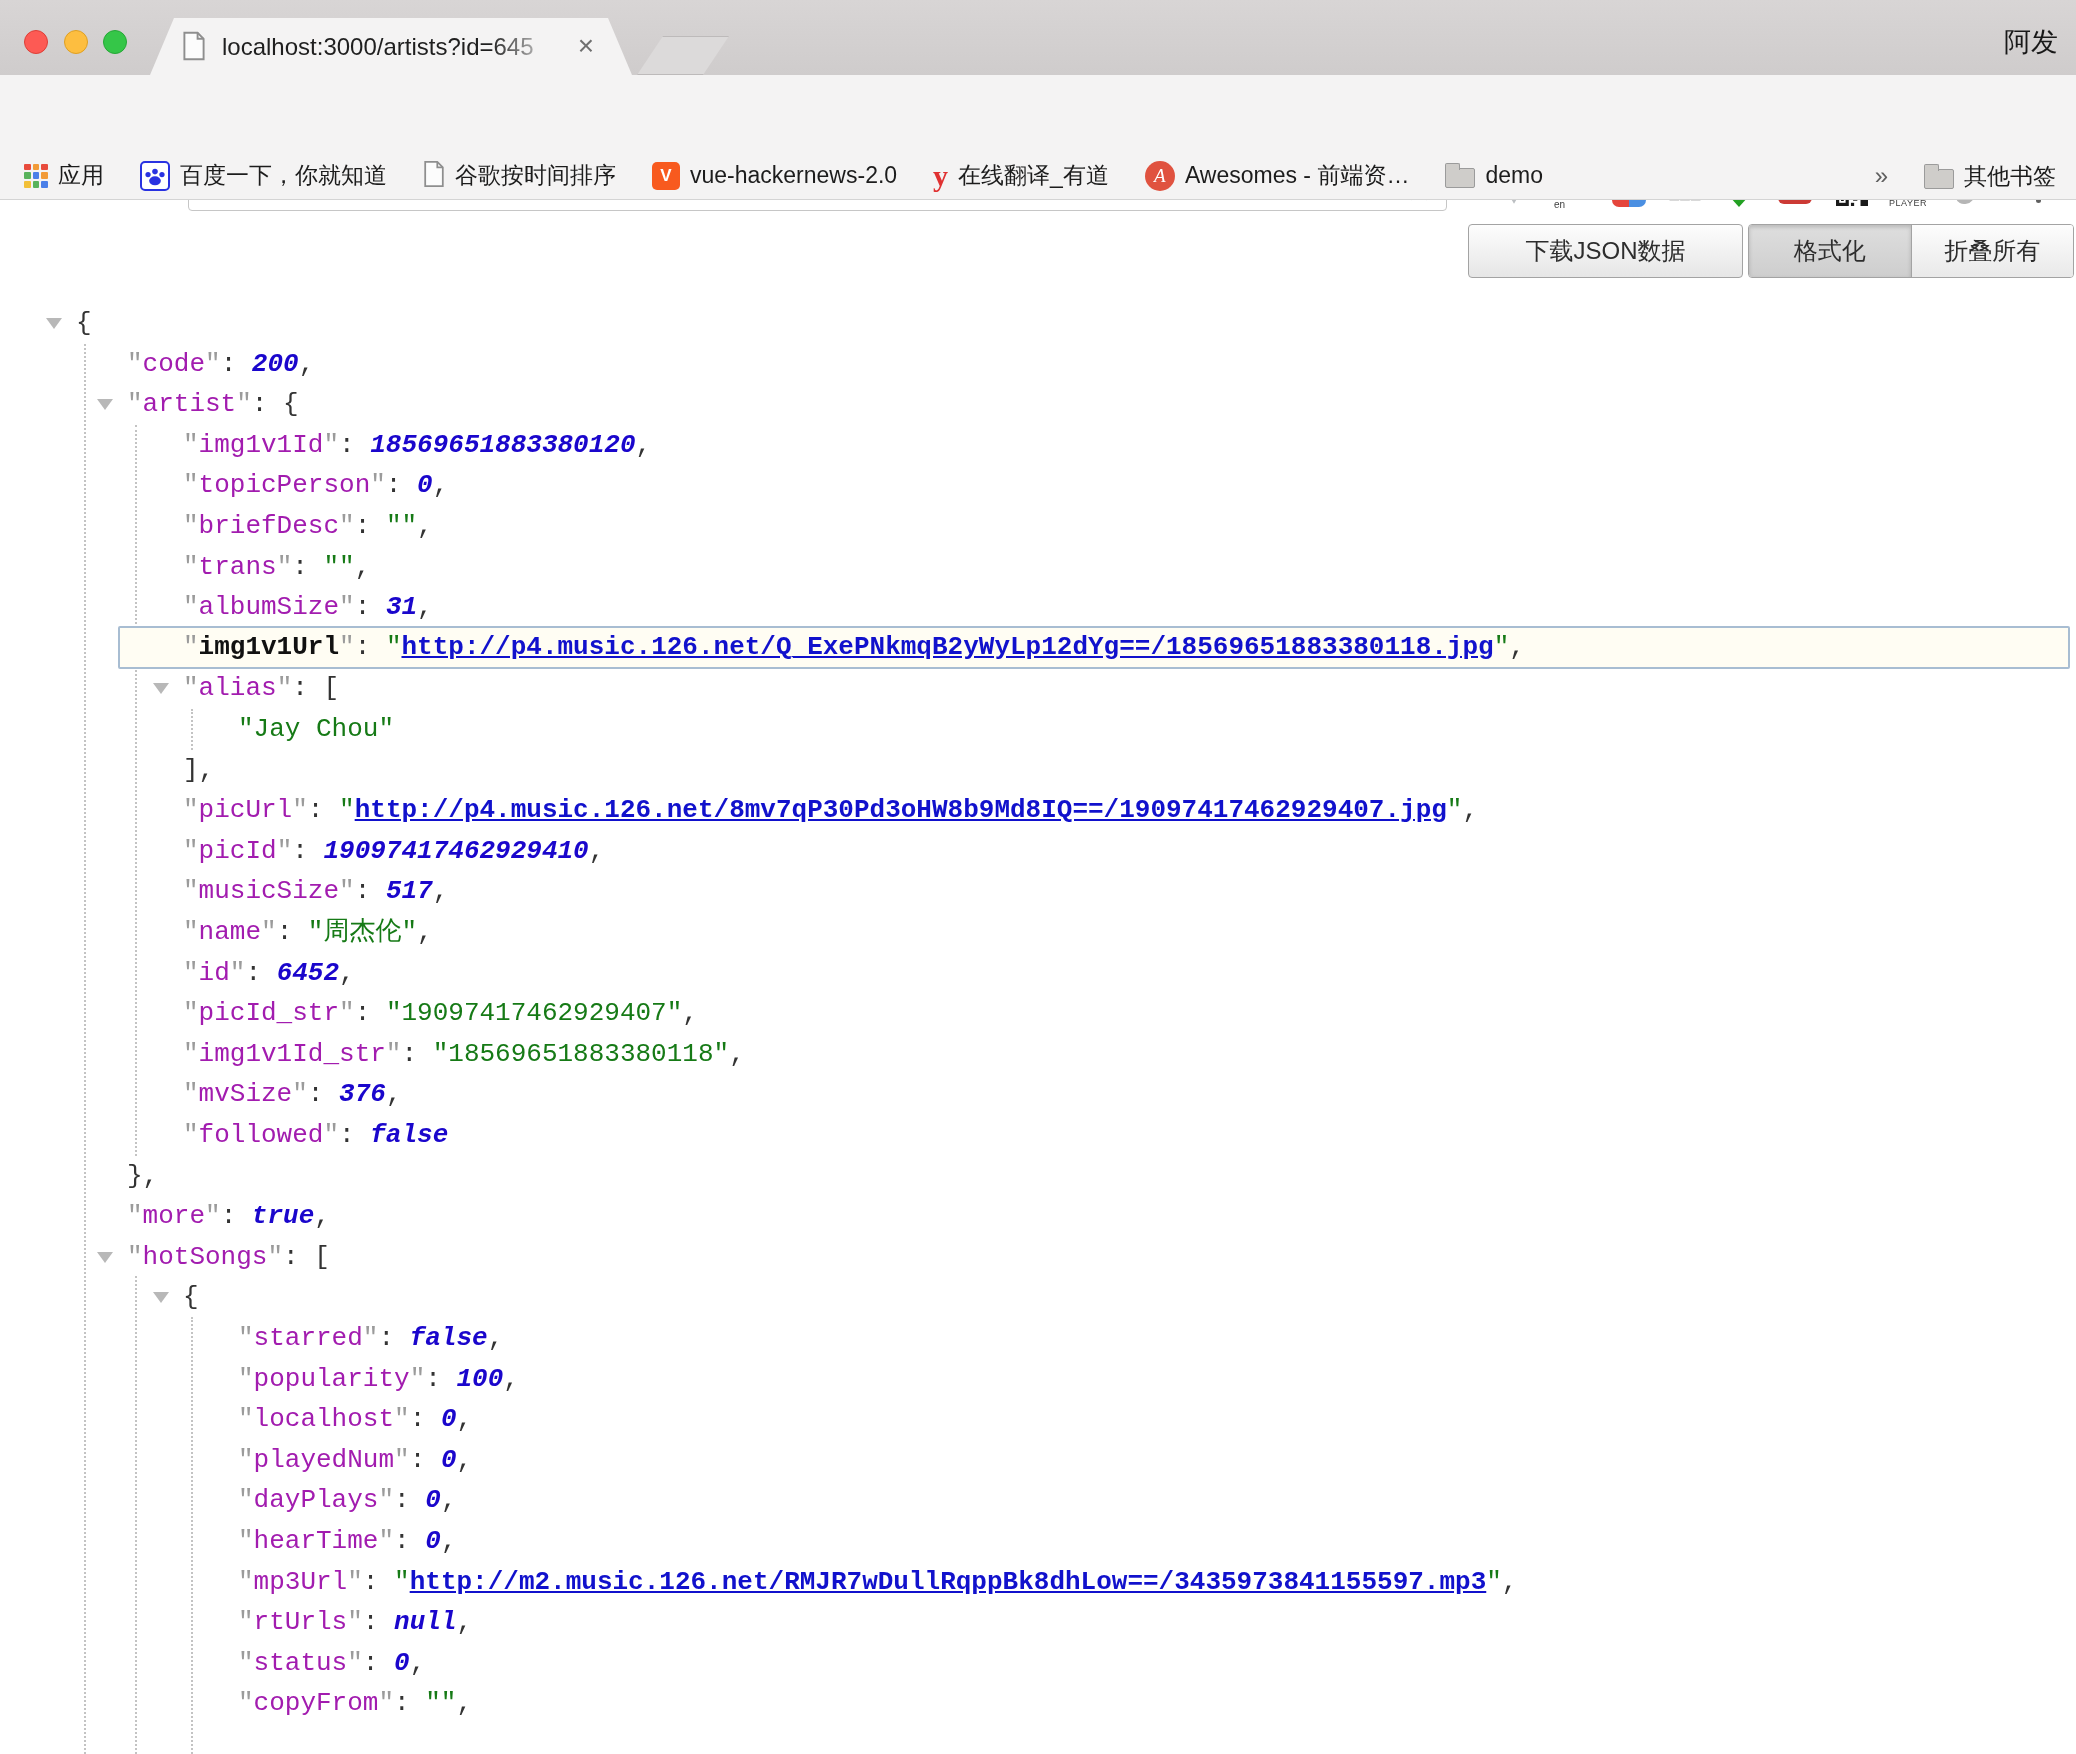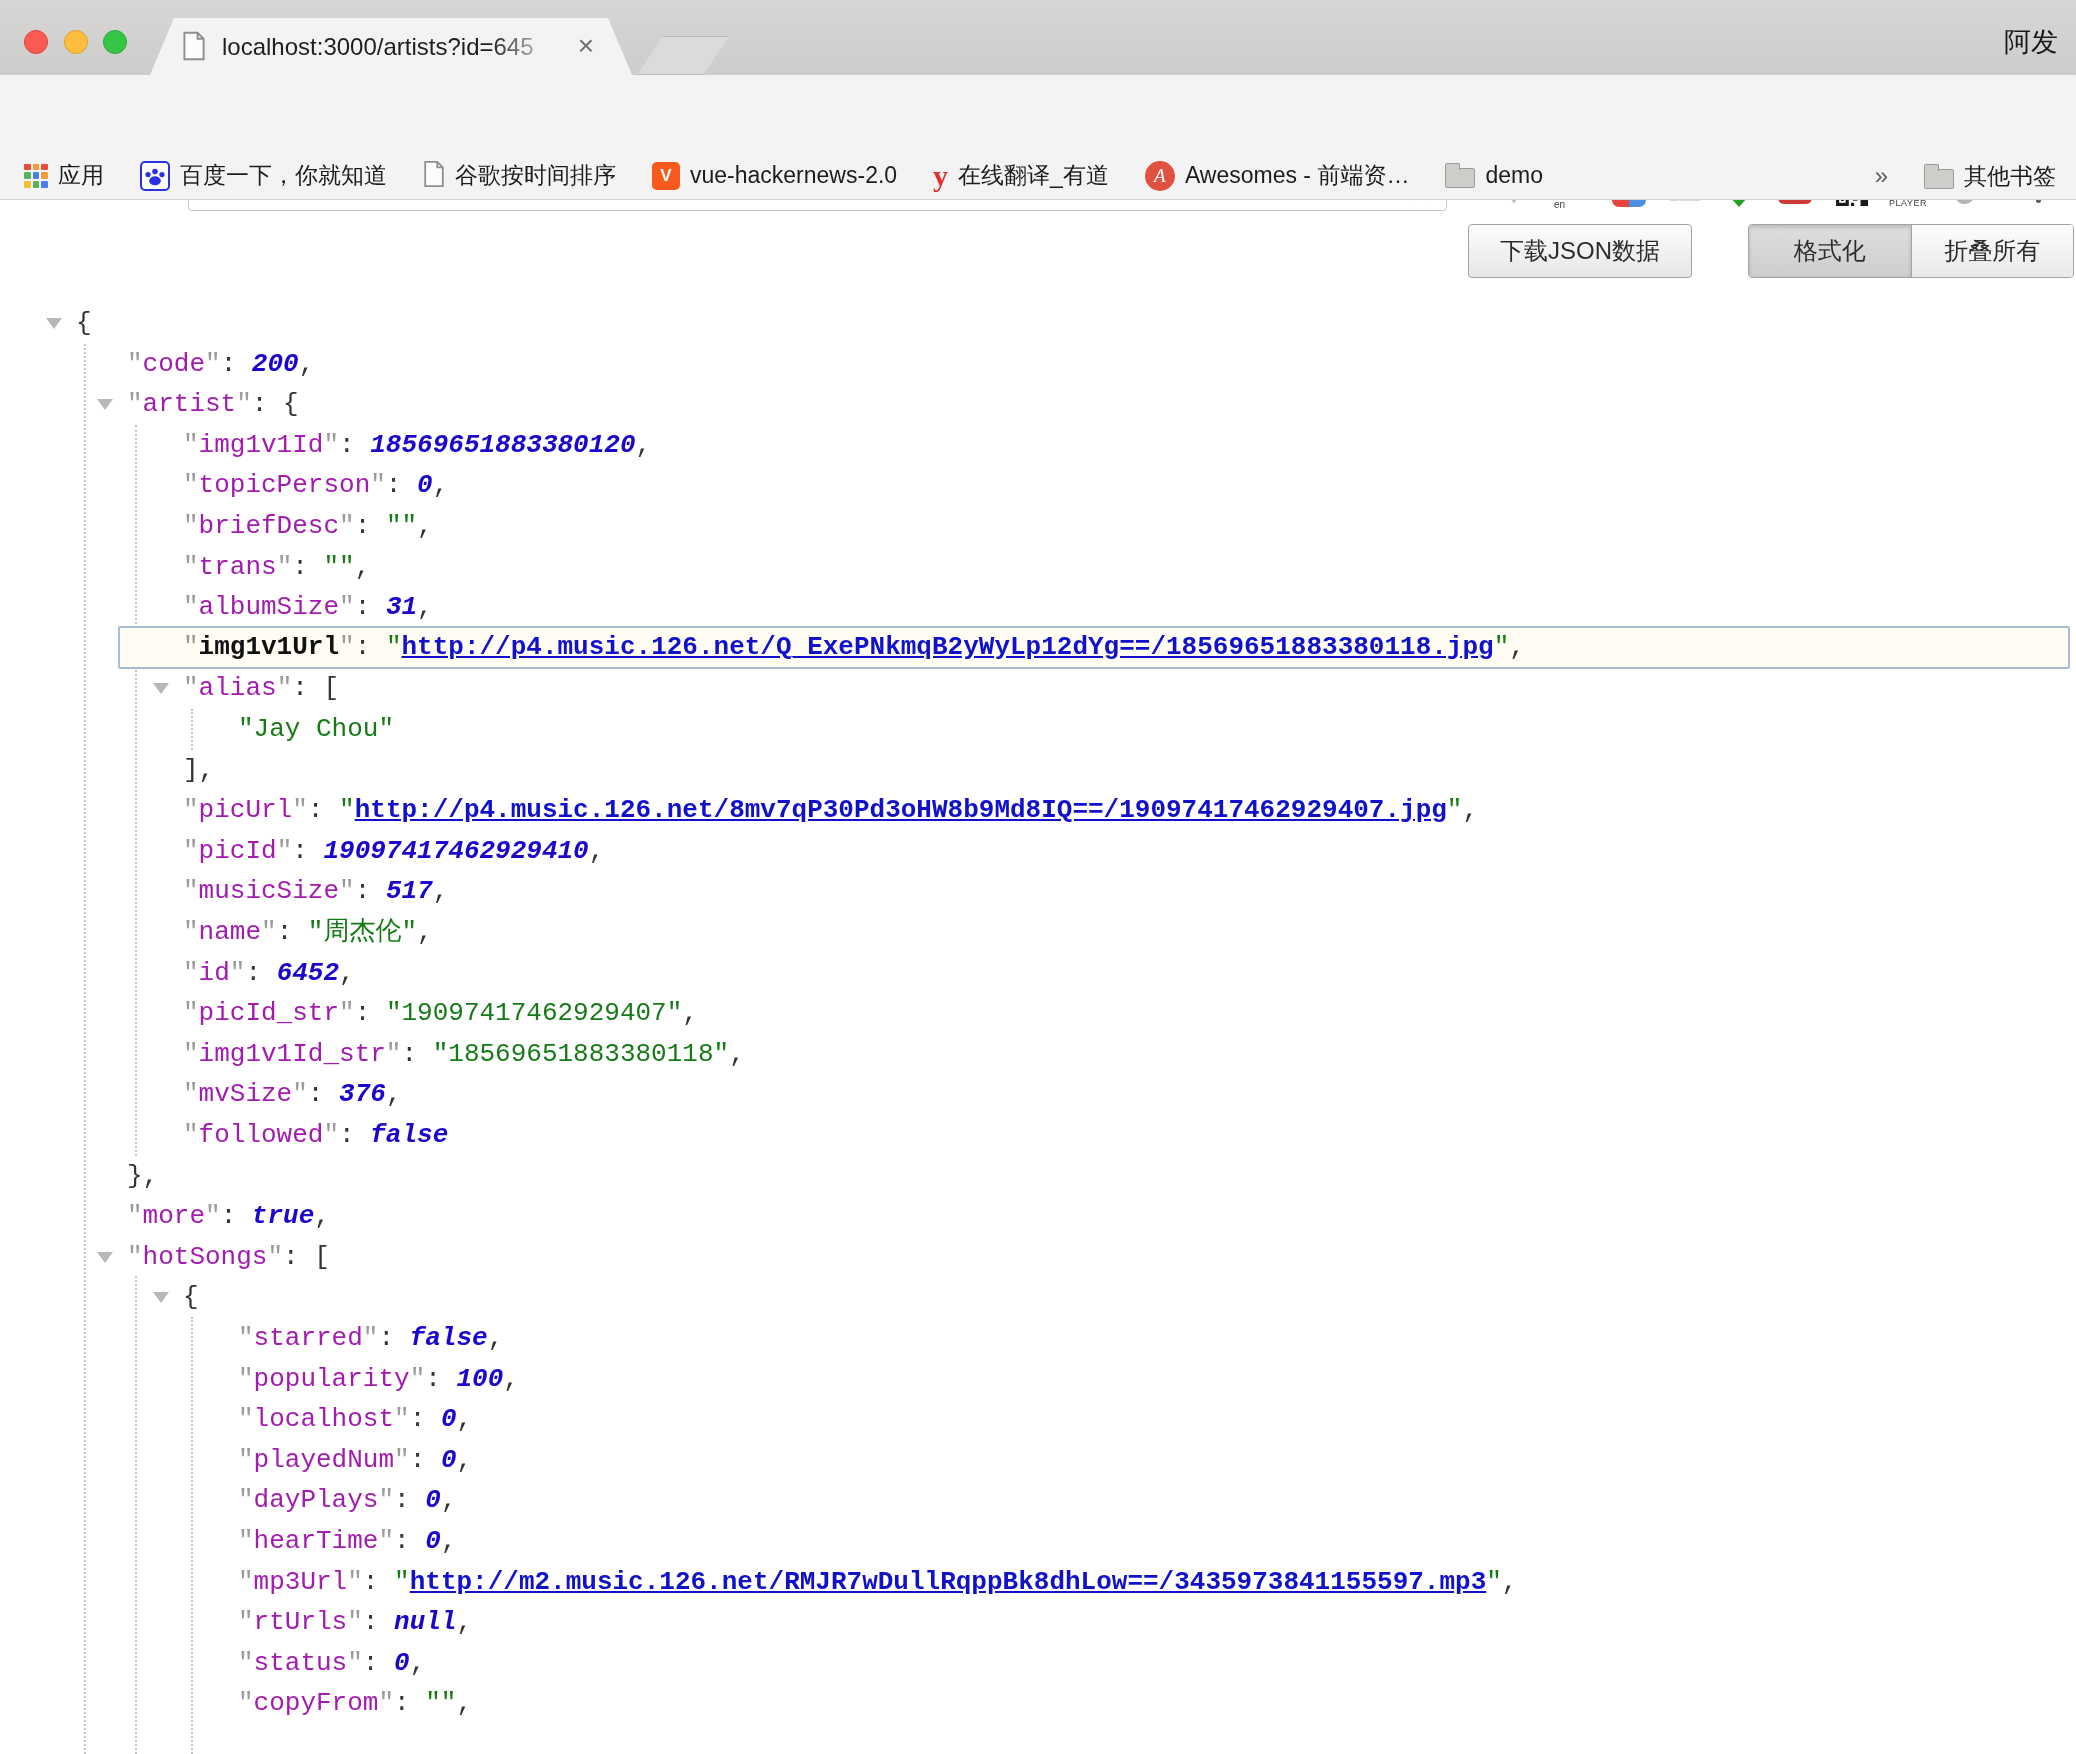--- a/index.html
+++ b/index.html
@@ -96,7 +96,7 @@
   .btn { position:absolute; height:54px; border:1px solid #a3a3a3; border-radius:4px;
     background:linear-gradient(#fdfdfd,#e6e6e6); font-size:24px; color:#2d2d2d;
     display:flex; align-items:center; justify-content:center; }
-  .btn-download { left:1468px; top:224px; width:224px; }
+  .btn-download { left:1468px; top:224px; width:275px; }
   .segmented { position:absolute; left:1748px; top:224px; width:326px; height:54px;
     border:1px solid #a3a3a3; border-radius:4px; display:flex; overflow:hidden; }
   .seg { flex:1; font-size:24px; color:#2d2d2d; display:flex; align-items:center; justify-content:center; }

